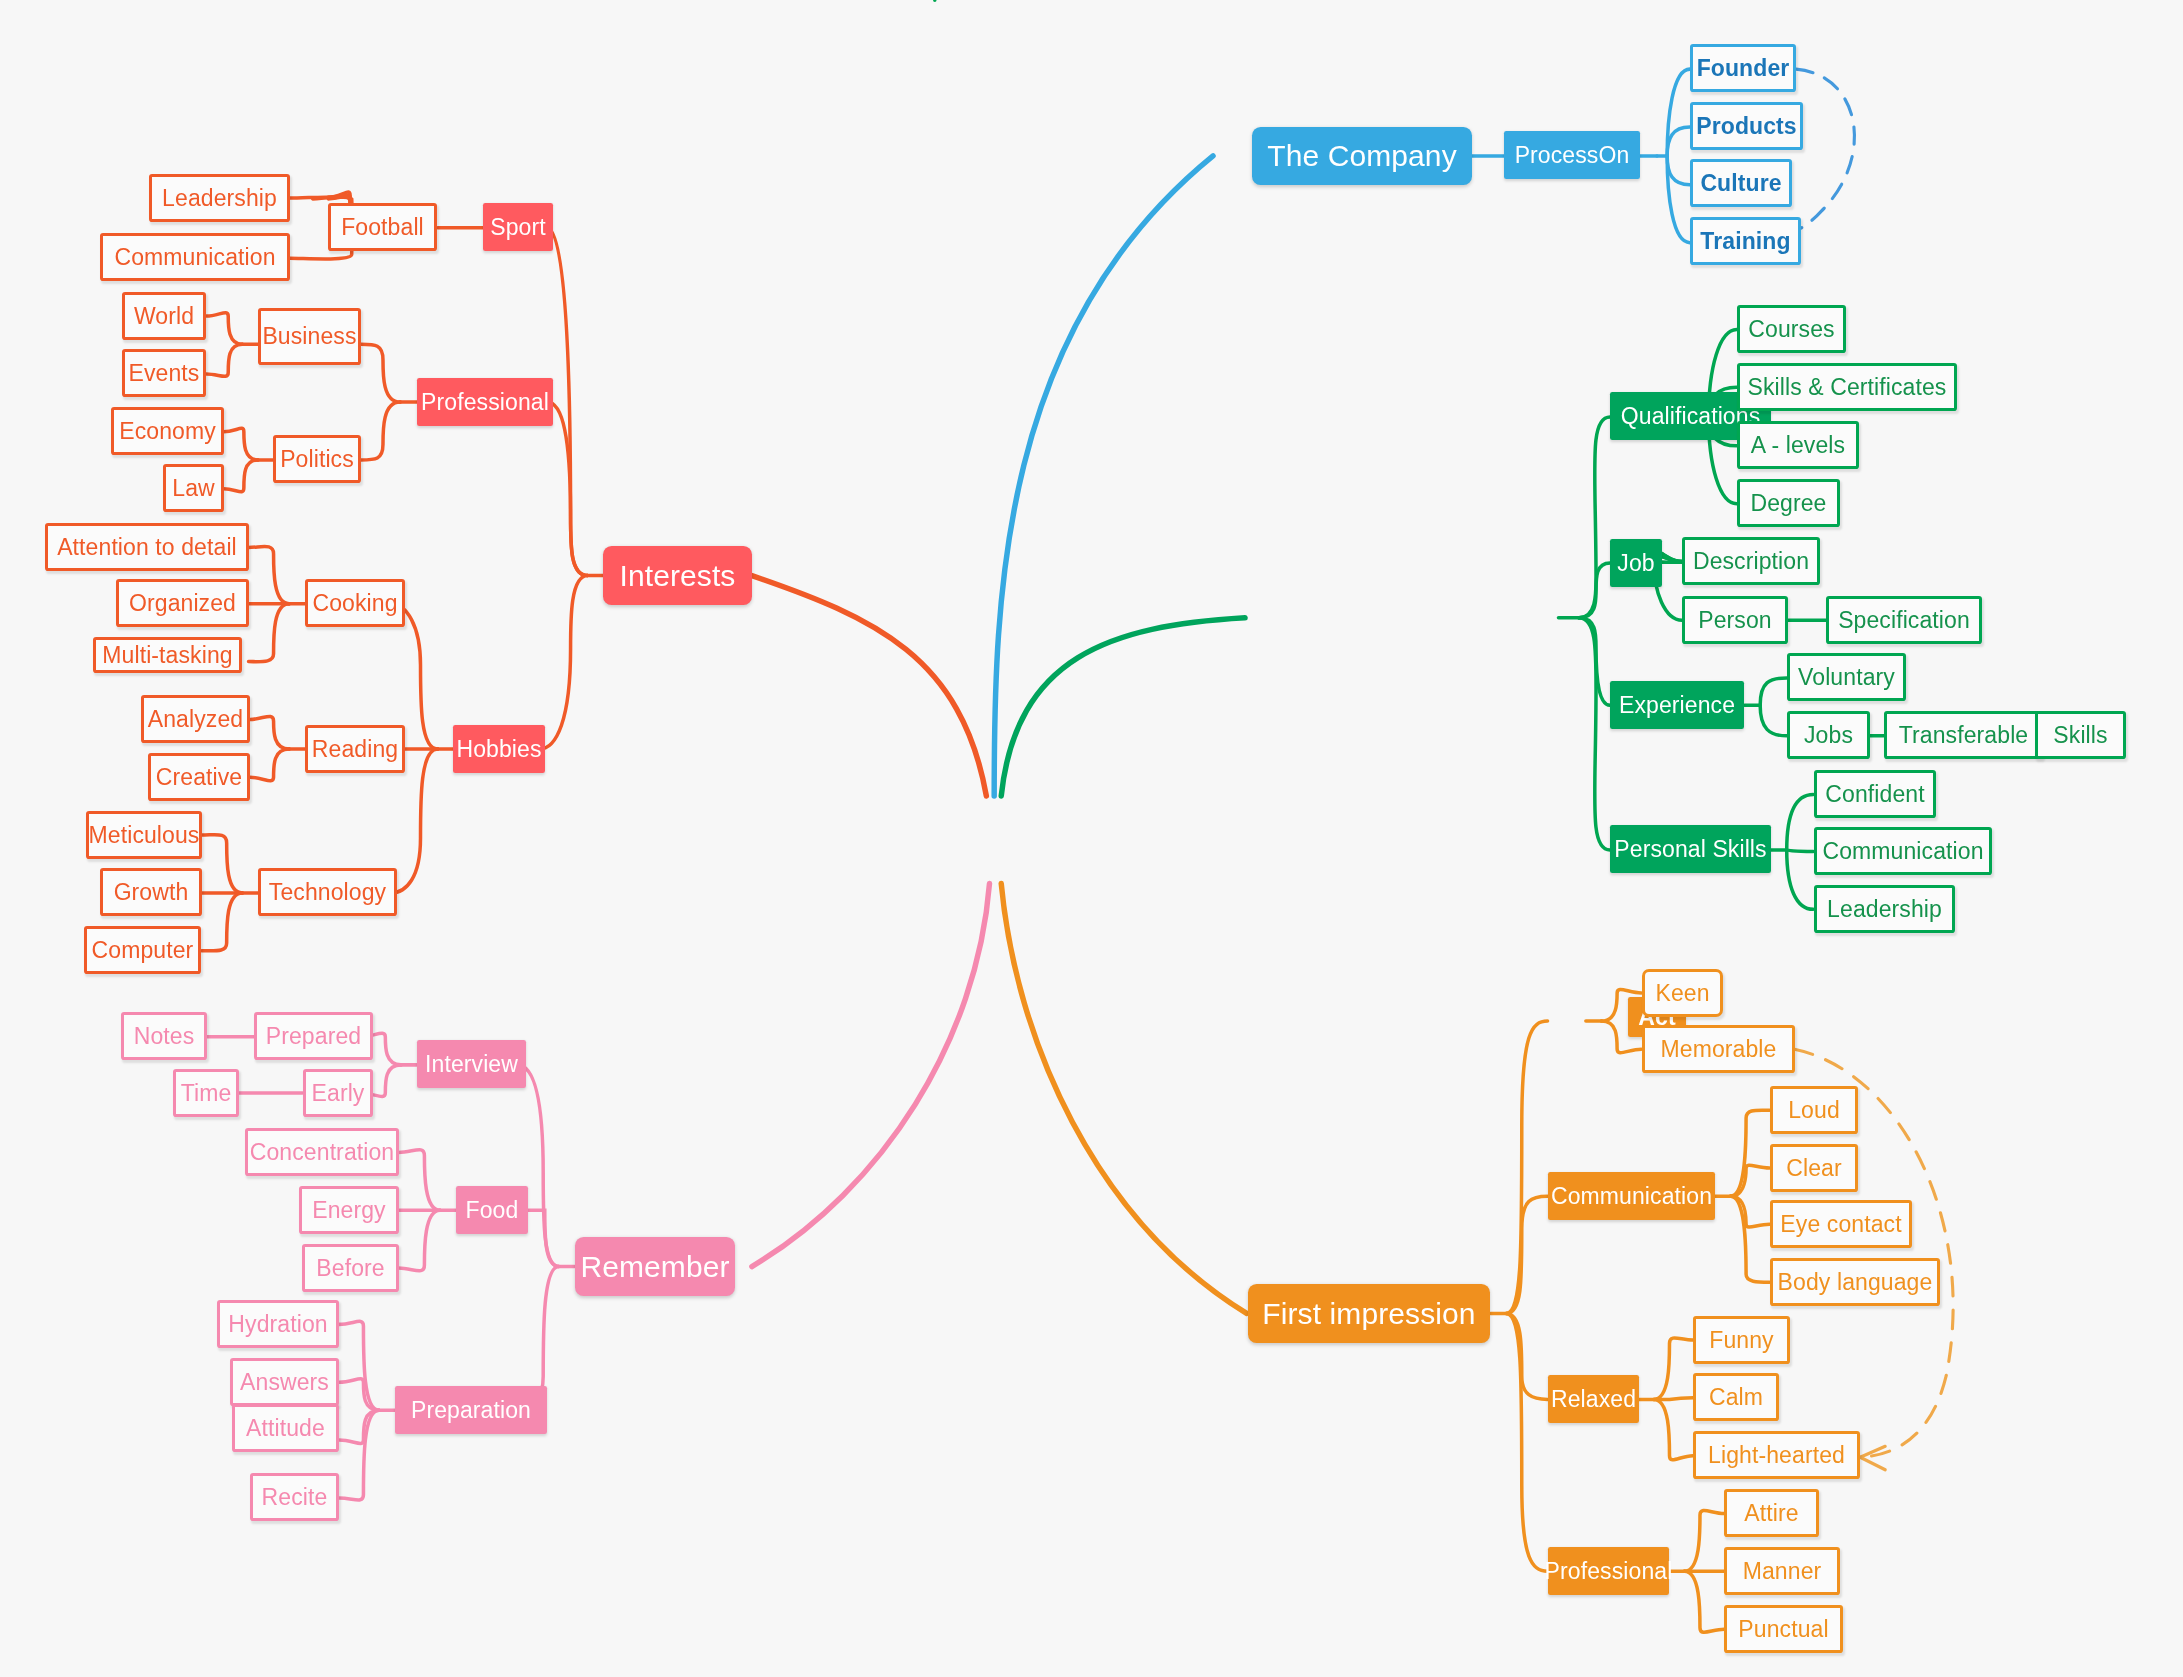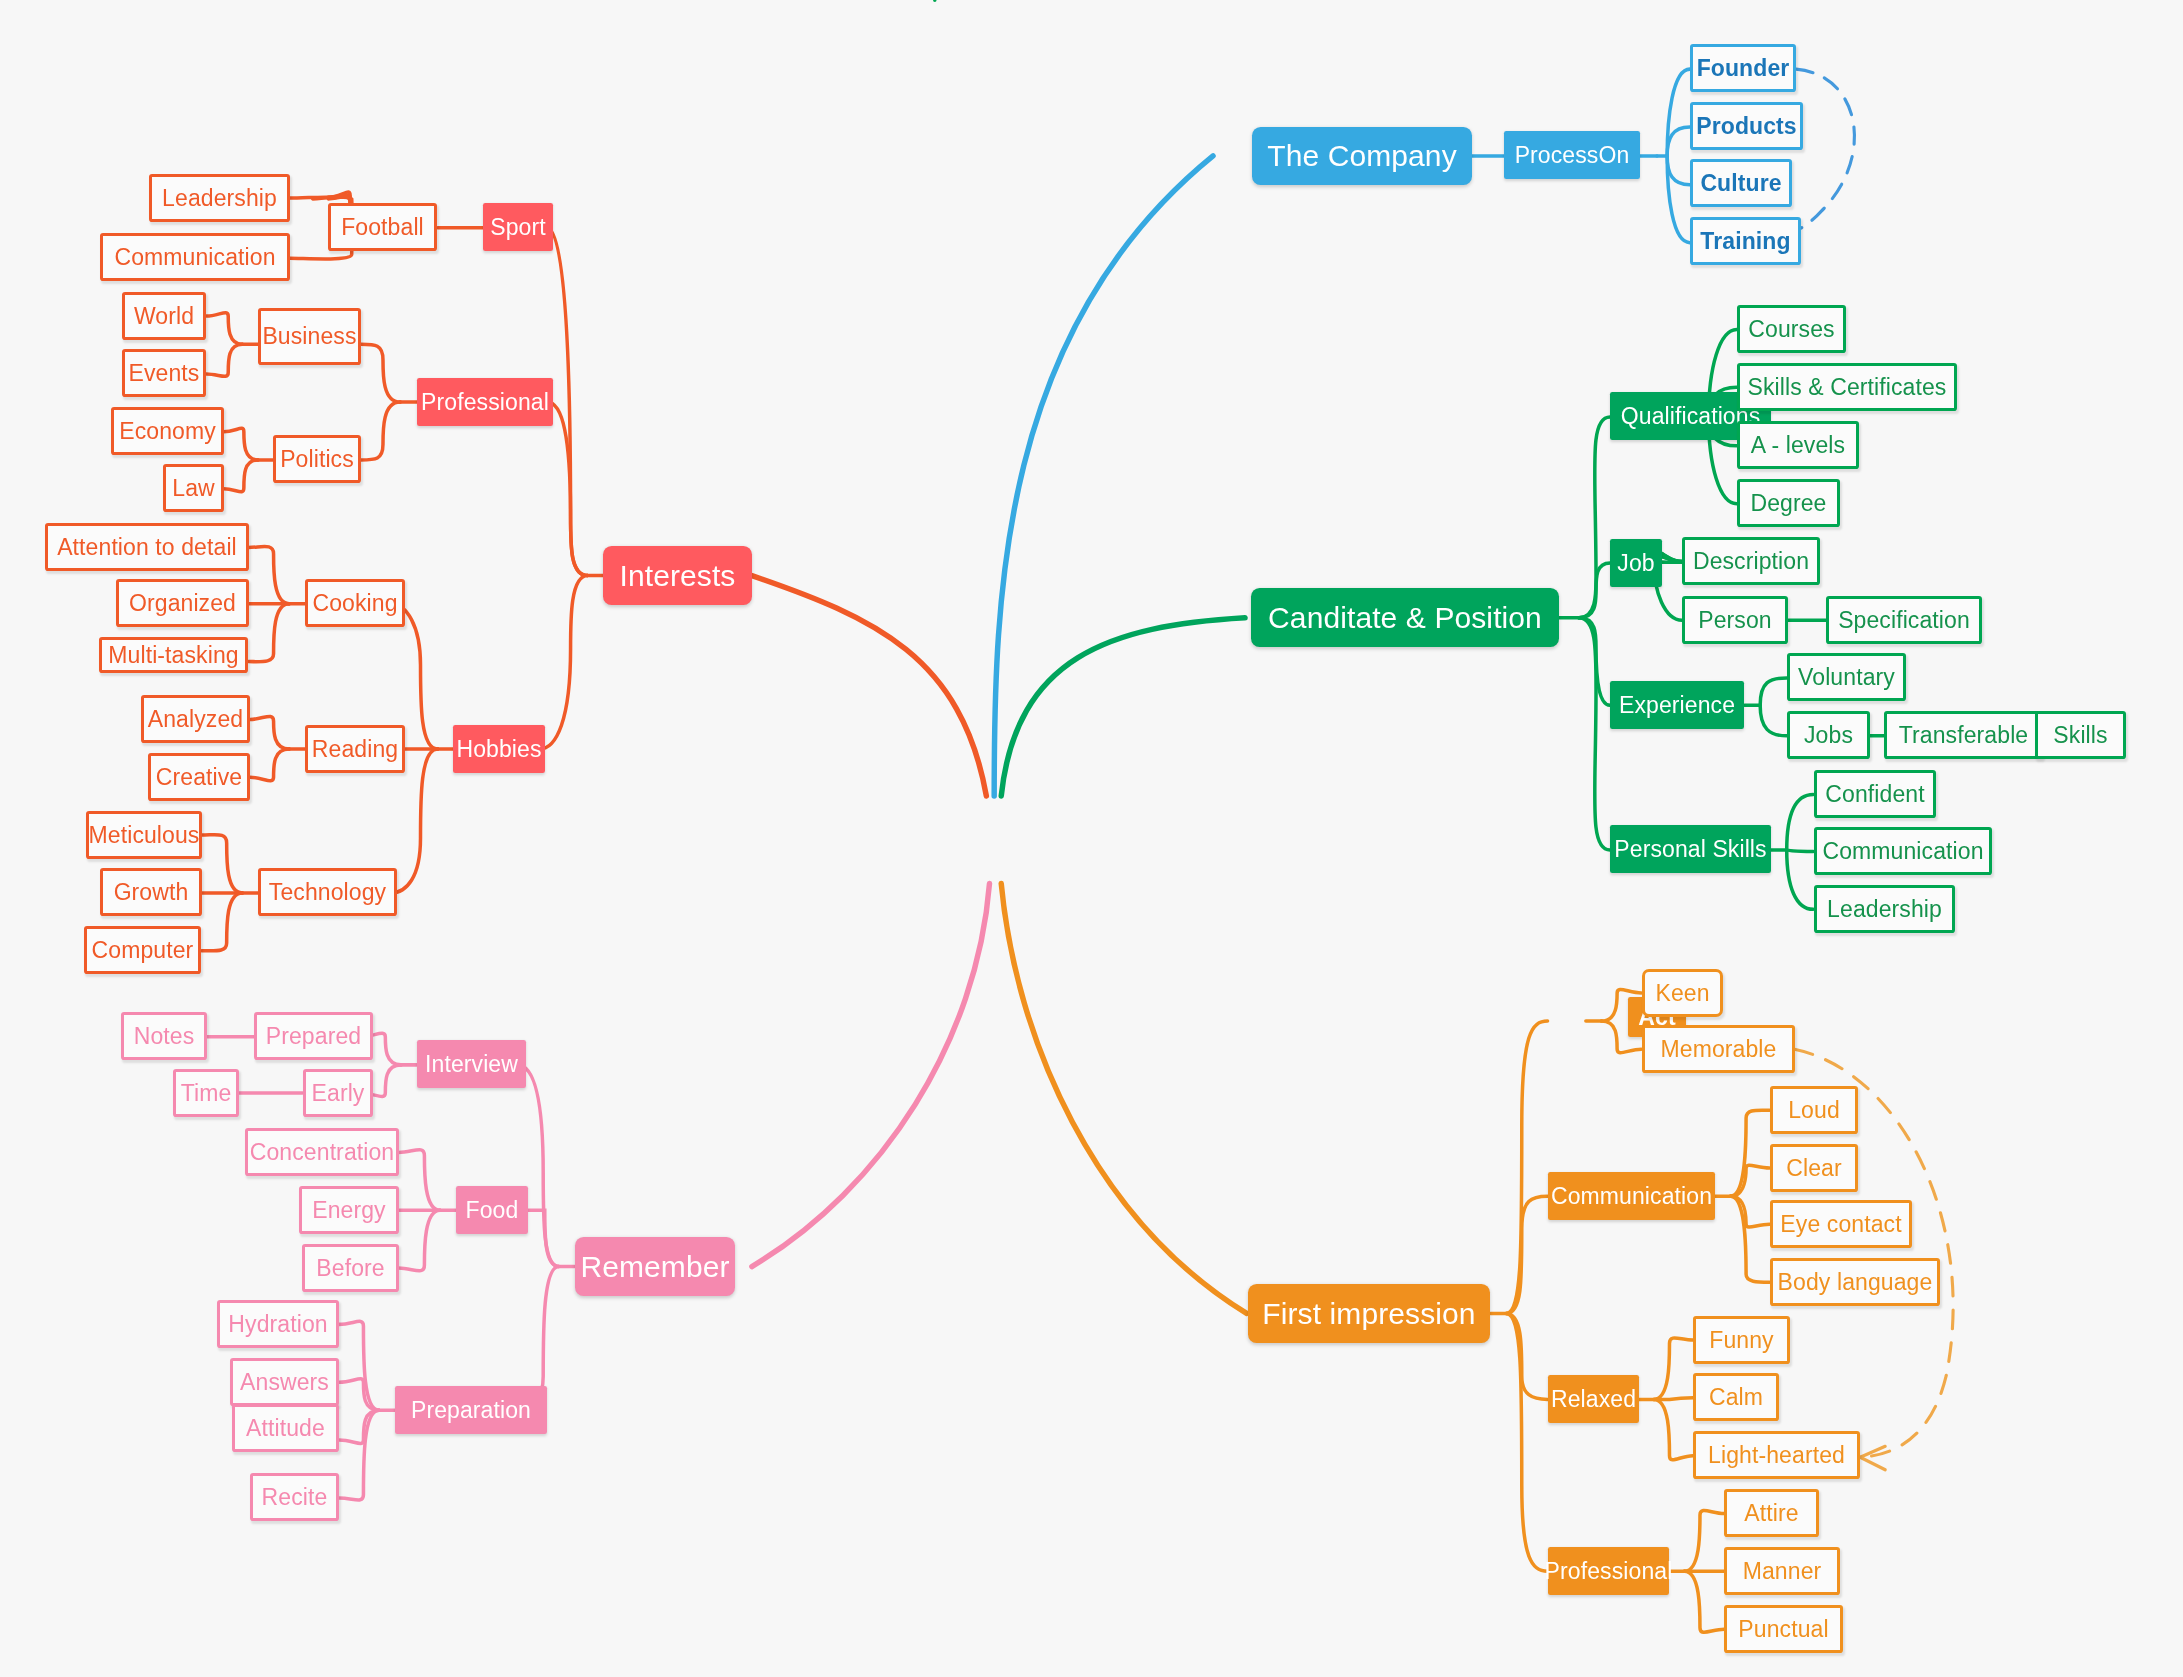--- a/index.html
+++ b/index.html
@@ -223,7 +223,6 @@
   <div class="node n-leaf c-blue" style="left:1690px;top:159px;width:102px;height:48px;">Culture</div>
   <div class="node n-leaf c-blue" style="left:1690px;top:217px;width:111px;height:48px;">Training</div>
 
-  <div class="node n-l1 c-green" style="left:1251px;top:588px;width:308px;height:59px;">Canditate &amp; Position</div>
 
   <div class="node n-l2 c-green" style="left:1610px;top:392px;width:161px;height:48px;">Qualifications</div>
   <div class="node n-leaf c-green" style="left:1737px;top:305px;width:109px;height:48px;">Courses</div>

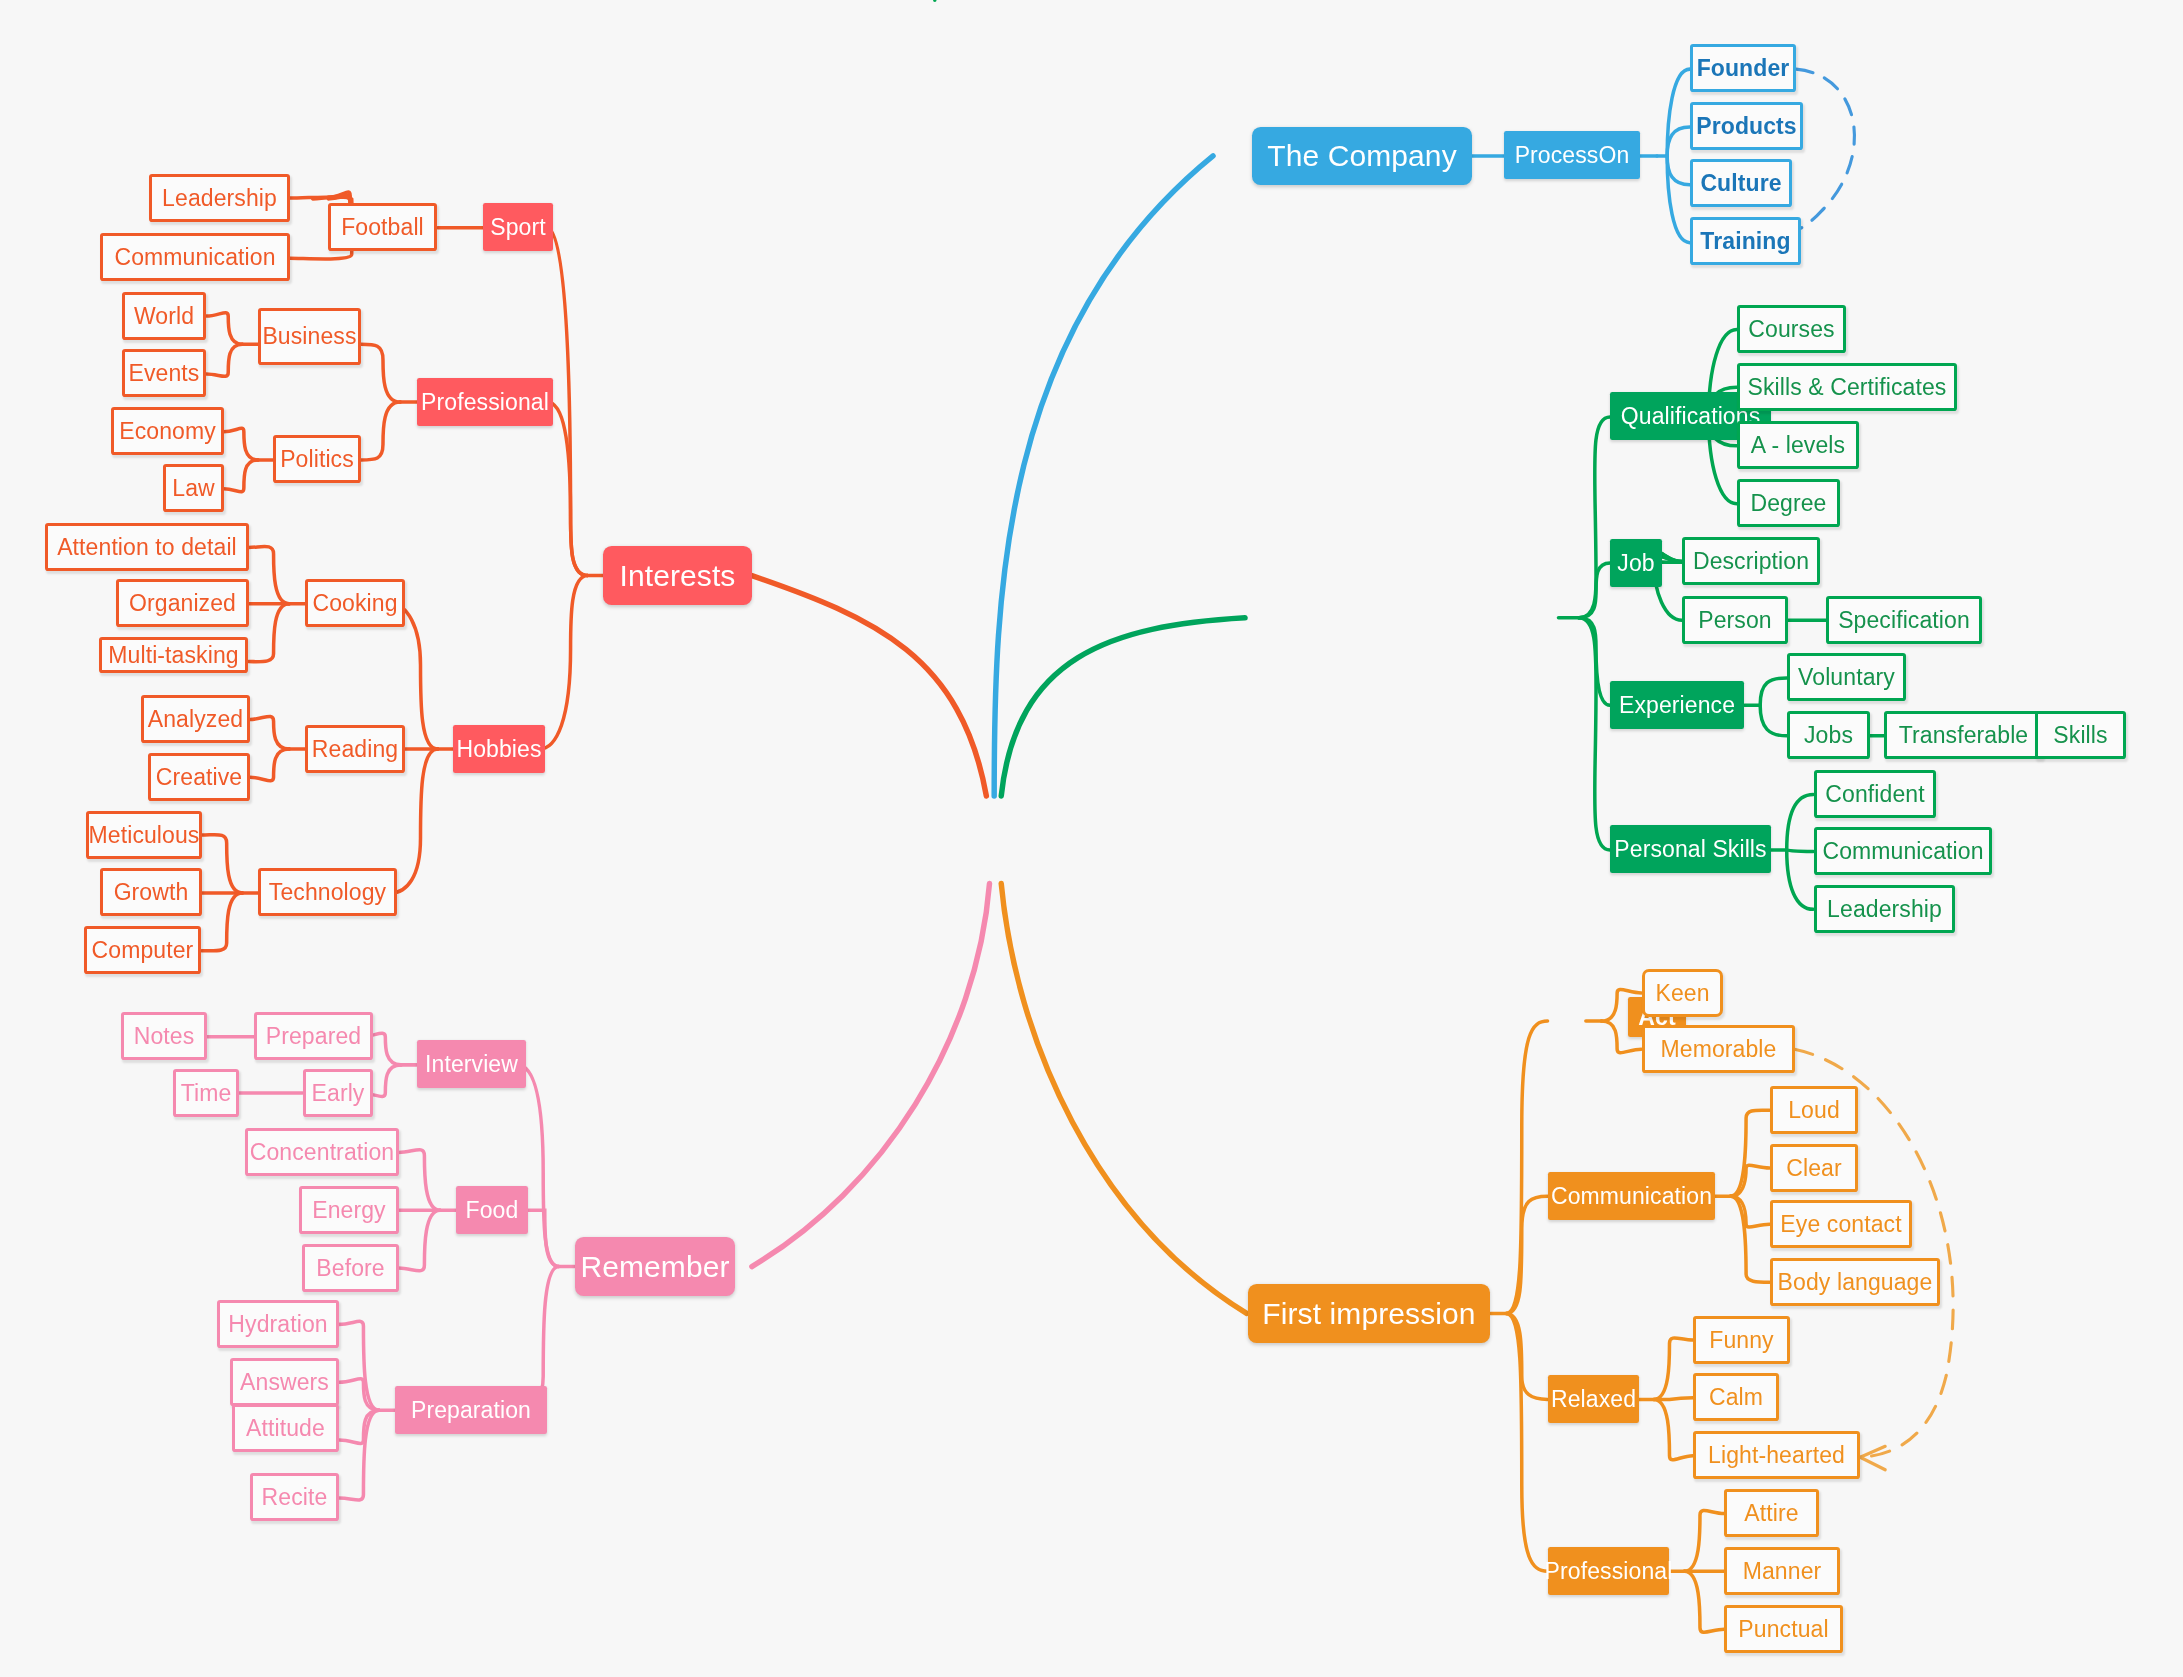--- a/index.html
+++ b/index.html
@@ -266,7 +266,7 @@
   <div class="node n-leaf c-red" style="left:305px;top:579px;width:100px;height:48px;">Cooking</div>
   <div class="node n-leaf c-red" style="left:45px;top:523px;width:204px;height:48px;">Attention to detail</div>
   <div class="node n-leaf c-red" style="left:116px;top:579px;width:133px;height:48px;">Organized</div>
-  <div class="node n-leaf c-red" style="left:99px;top:637px;width:149px;height:36px;">Multi-tasking</div>
+  <div class="node n-leaf c-red" style="left:93px;top:637px;width:149px;height:36px;">Multi-tasking</div>
 
   <div class="node n-leaf c-red" style="left:305px;top:725px;width:100px;height:48px;">Reading</div>
   <div class="node n-leaf c-red" style="left:141px;top:695px;width:109px;height:48px;">Analyzed</div>

